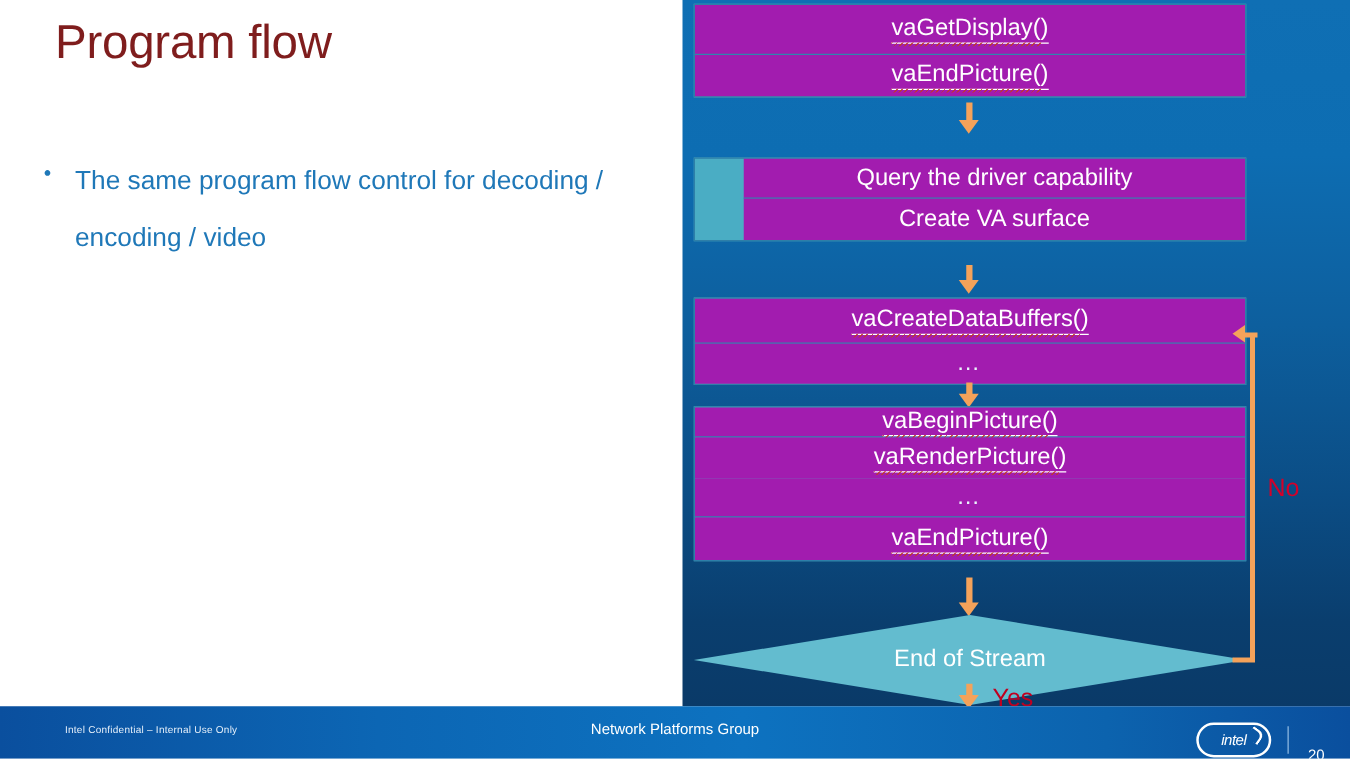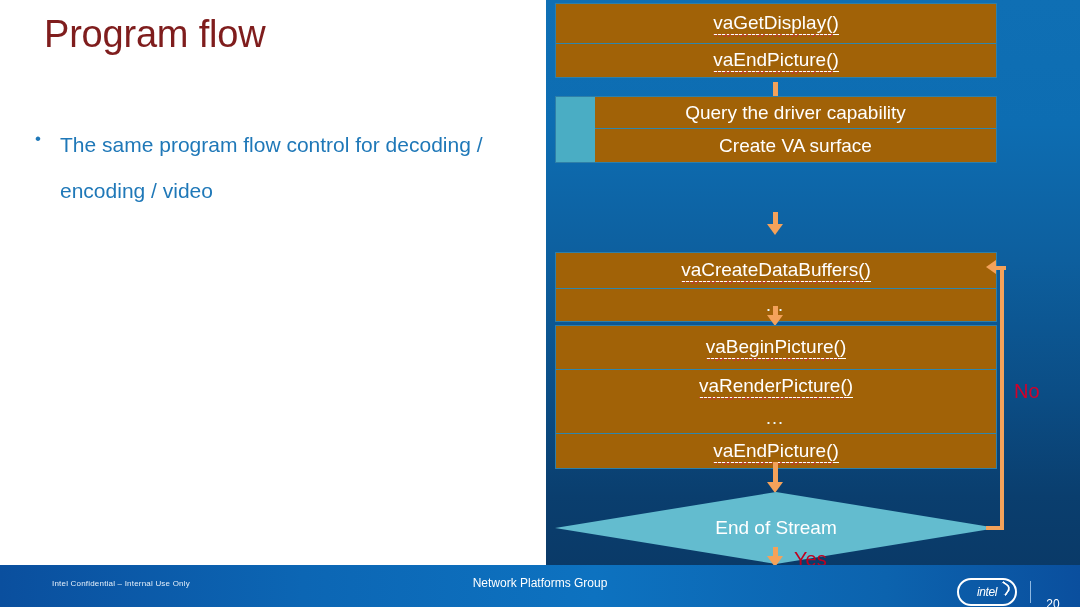--- a/index.html
+++ b/index.html
@@ -38,7 +38,7 @@
     border-bottom:1px solid #2f86ad;
     color:#ffffff;font-size:19px;text-align:center;
     display:flex;align-items:center;justify-content:center;
-    background:#a16207;
+    background:#a21caf;
   }
   .row:last-child{border-bottom:none;}
   .row .u{

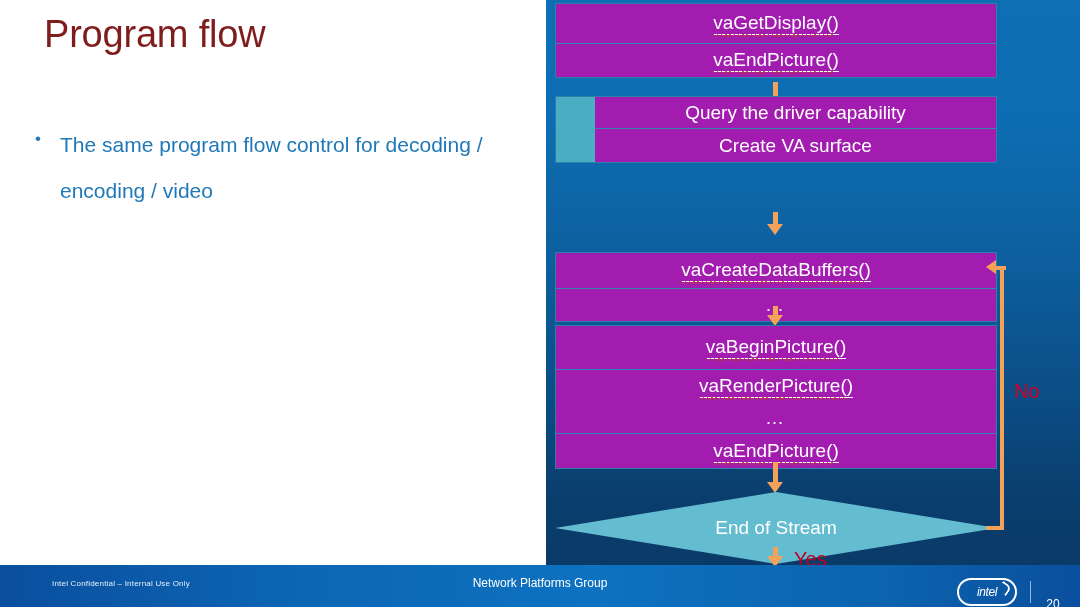--- a/index.html
+++ b/index.html
@@ -141,7 +141,7 @@
       <div class="arr-head" style="left:221px;top:96px;"></div>
     </div>
 
-    <div class="grp" id="g2" style="top:96px;padding-left:39px;">
+    <div class="grp" id="g2" style="top:126px;padding-left:39px;">
       <div class="row" style="height:32px;">
         <span>Query the driver capability</span>
       </div>

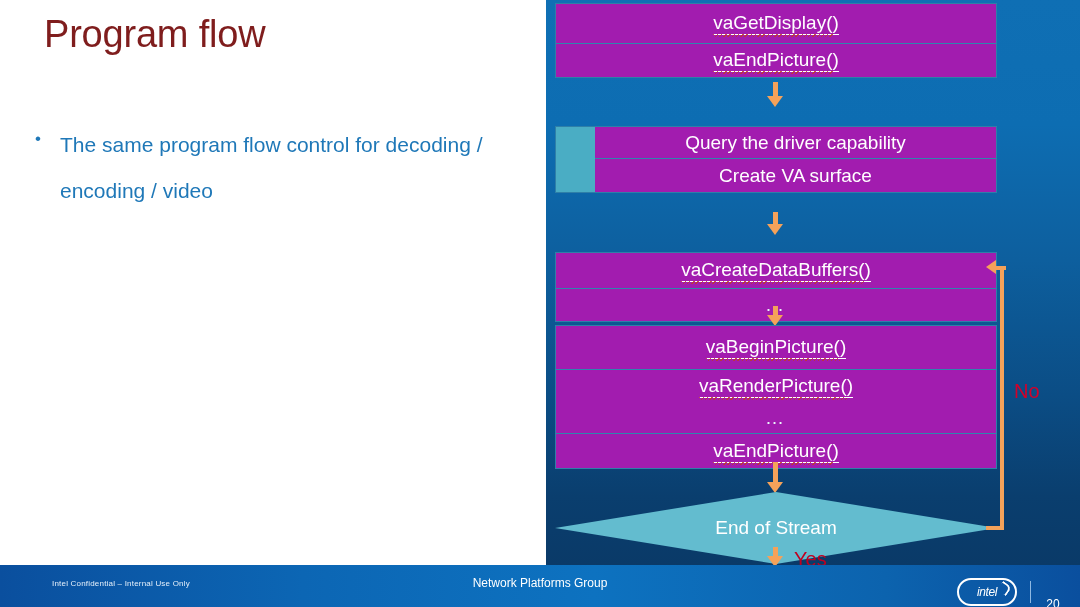--- a/index.html
+++ b/index.html
@@ -155,7 +155,7 @@
       <div class="arr-head" style="left:221px;top:224px;"></div>
     </div>
 
-    <div class="grp" id="g3" style="top:252px;">
+    <div class="grp" id="g3" style="top:238px;">
       <div class="row" style="height:36px;">
         <span class="u">vaCreateDataBuffers()</span>
       </div>

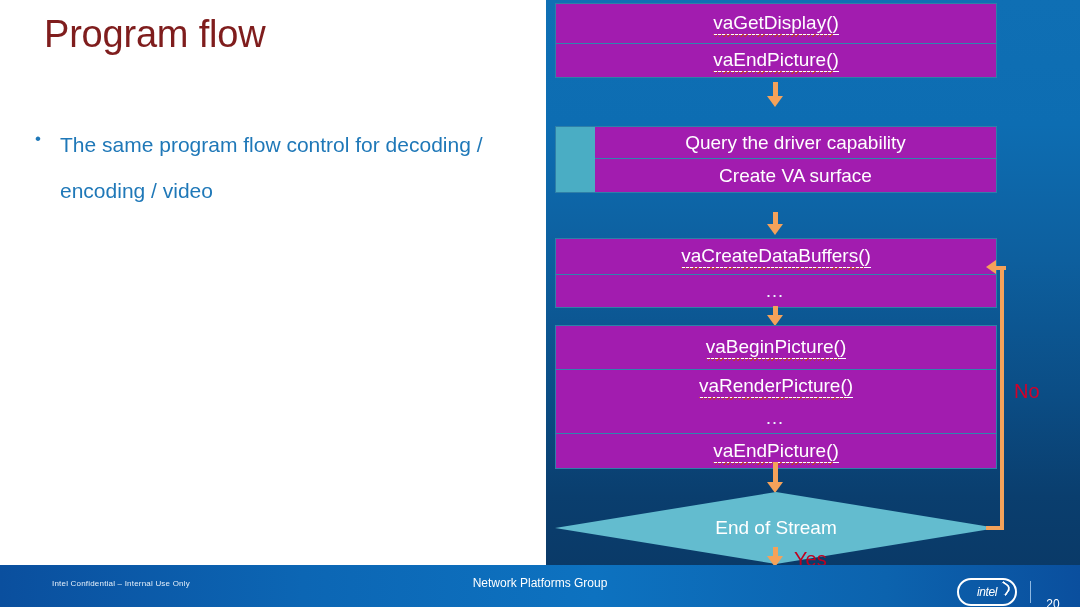--- a/index.html
+++ b/index.html
@@ -170,7 +170,7 @@
     </div>
 
     <div class="grp" id="g4" style="top:325px;">
-      <div class="row" style="height:44px;">
+      <div class="row" style="height:24px;">
         <span class="u">vaBeginPicture()</span>
       </div>
       <div class="row" style="height:33px;border-bottom:none;">

